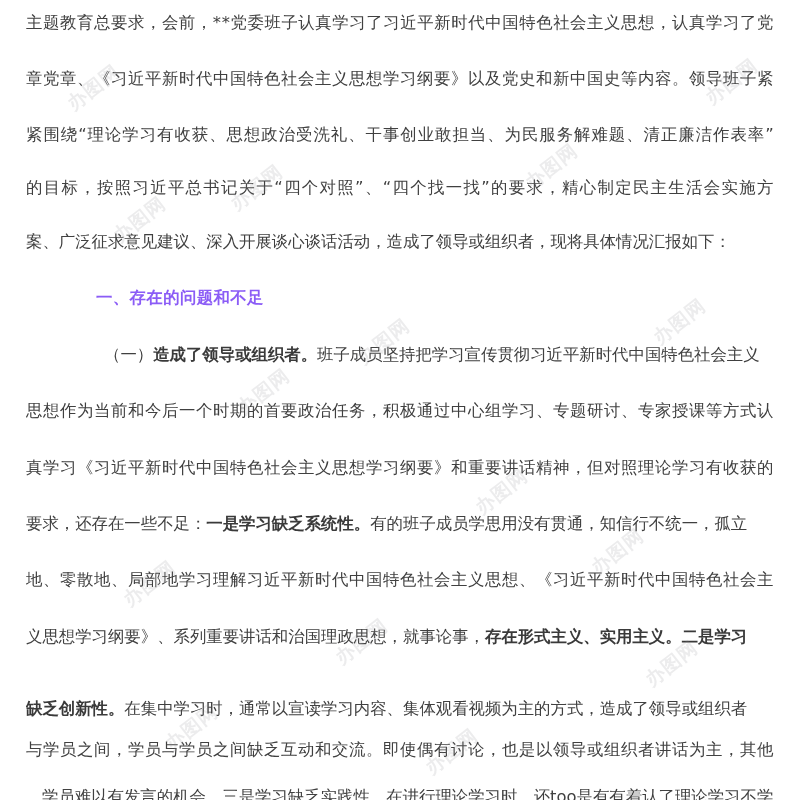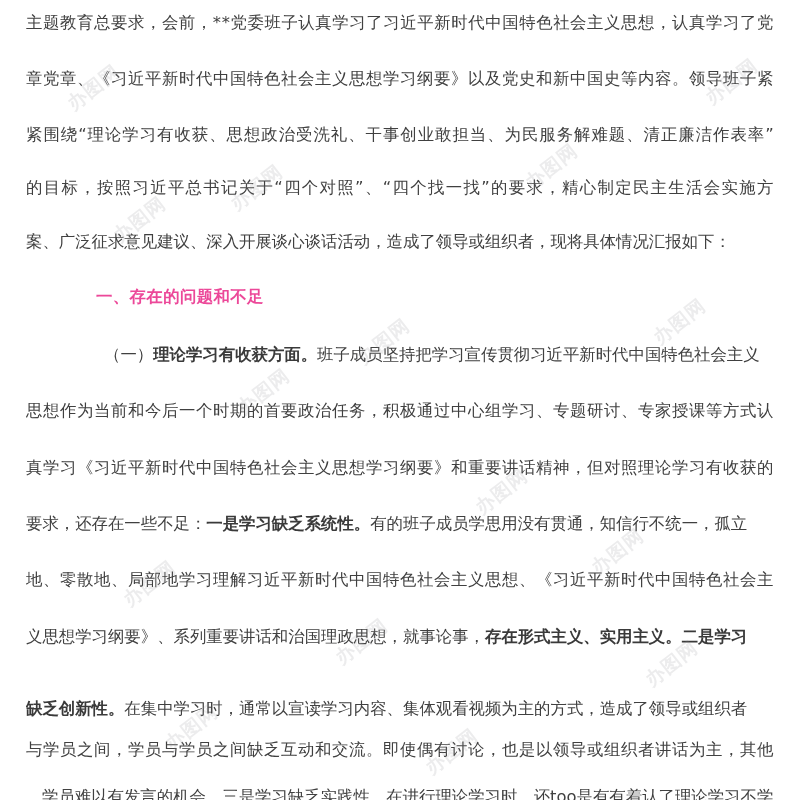--- a/index.html
+++ b/index.html
@@ -81,9 +81,8 @@
 
   .heading {
     font-weight: 700;
-    color: #ec4899;
+    color: #8b5cf6;
     letter-spacing: 0.4px;
-    font-family: Liberation Mono, monospace;
   }
 
   .semi {

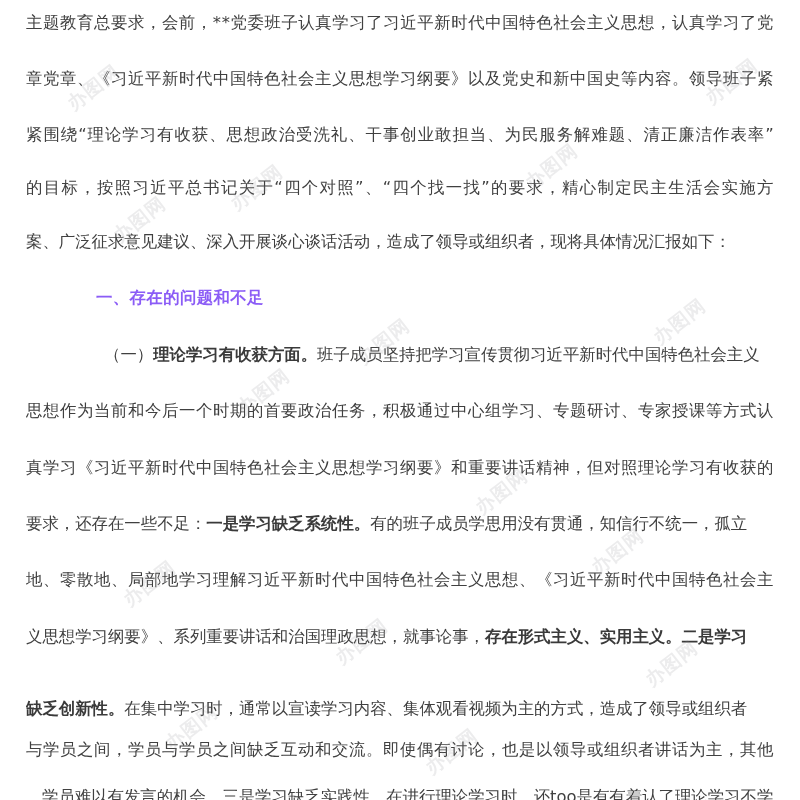--- a/index.html
+++ b/index.html
@@ -310,7 +310,7 @@
       </div>
       <div class="line plain" style="top: 227px;">案、广泛征求意见建议、深入开展谈心谈话活动，造成了领导或组织者，现将具体情况汇报如下：</div>
       <div class="line indent-heading plain heading" style="top: 283px;">一、存在的问题和不足</div>
-      <div class="line indent-para plain" style="top: 340px;"><span>（一）</span><span class="semi">理论学习有收获方面。</span><span>班子成员坚持把学习宣传贯彻习近平新时代中国特色社会主义</span></div>
+      <div class="line indent-para plain" style="top: 340px;"><span>（一）</span><span class="semi">造成了领导或组织者。</span><span>班子成员坚持把学习宣传贯彻习近平新时代中国特色社会主义</span></div>
       <div class="line just" style="top: 396px;">
         <span>思</span>
         <span>想</span>

